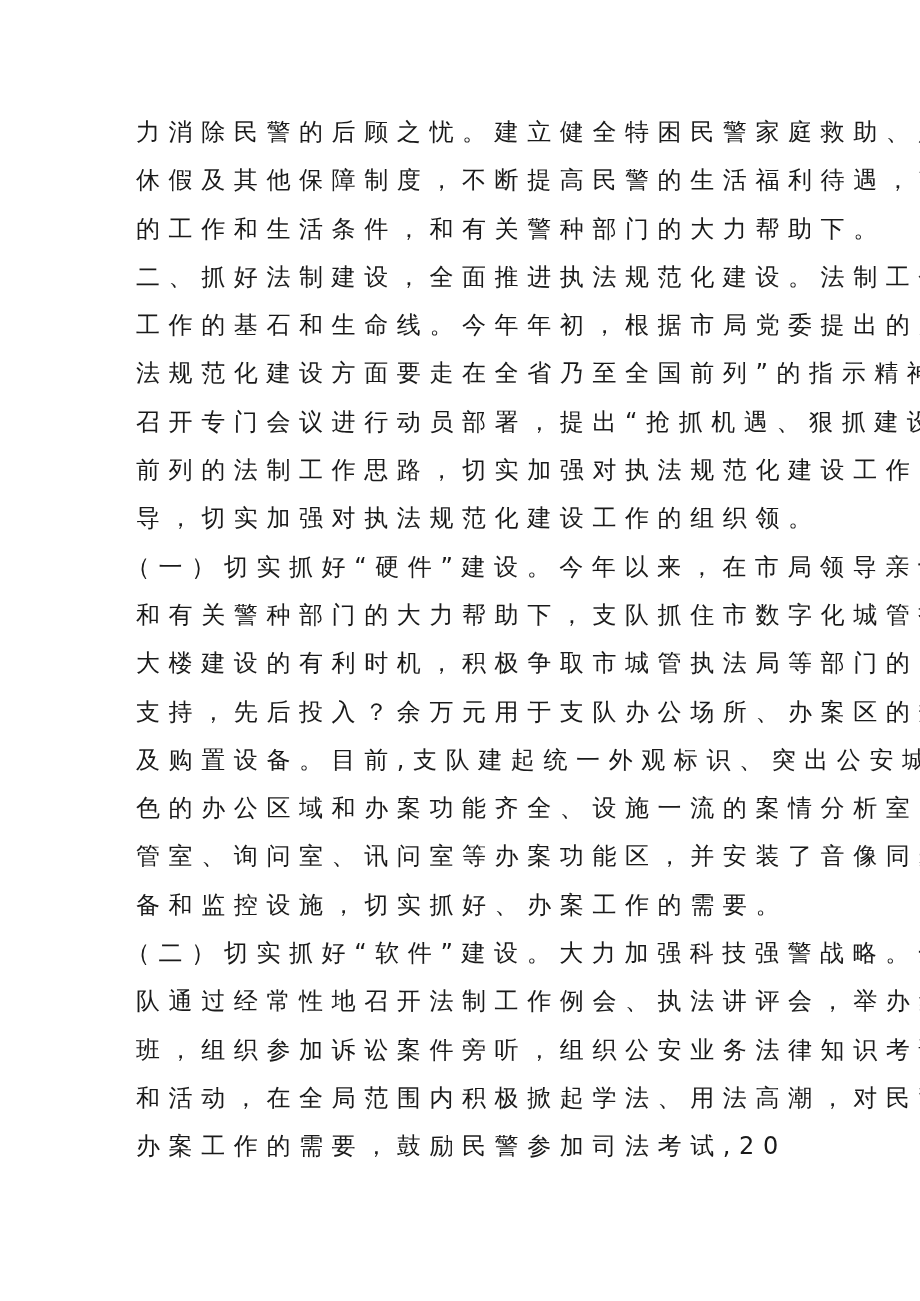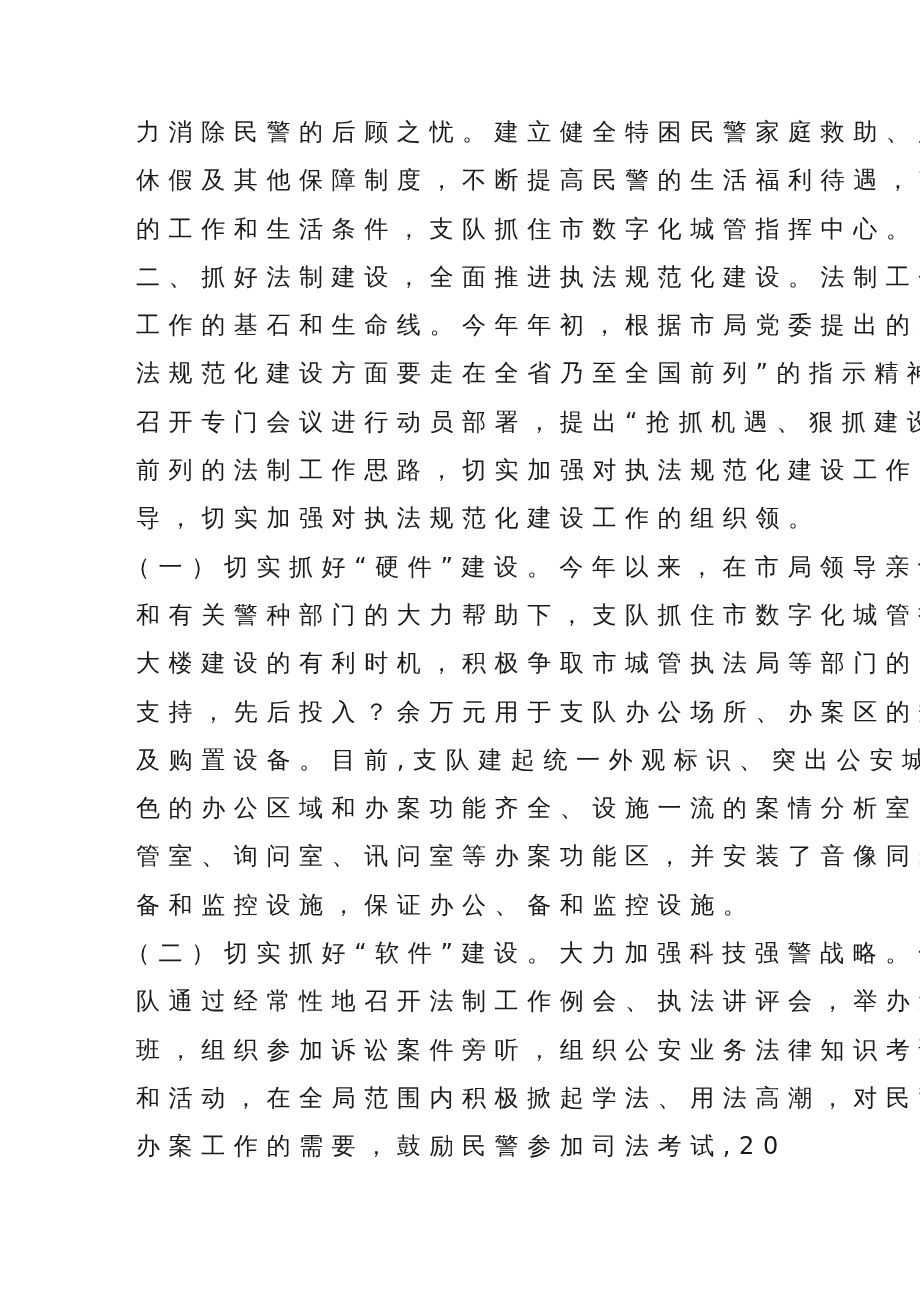--- a/index.html
+++ b/index.html
@@ -38,7 +38,7 @@
 <div class="page">
   <div class="line">力消除民警的后顾之忧。建立健全特困民警家庭救助、定期体检</div>
   <div class="line">休假及其他保障制度，不断提高民警的生活福利待遇，改善民警</div>
-  <div class="line">的工作和生活条件，支队抓住市数字化城管指挥中心。</div>
+  <div class="line">的工作和生活条件，和有关警种部门的大力帮助下。</div>
   <div class="line">二、抓好法制建设，全面推进执法规范化建设。法制工作是公安</div>
   <div class="line">工作的基石和生命线。今年年初，根据市局党委提出的关于“执</div>
   <div class="line">法规范化建设方面要走在全省乃至全国前列”的指示精神，多次</div>

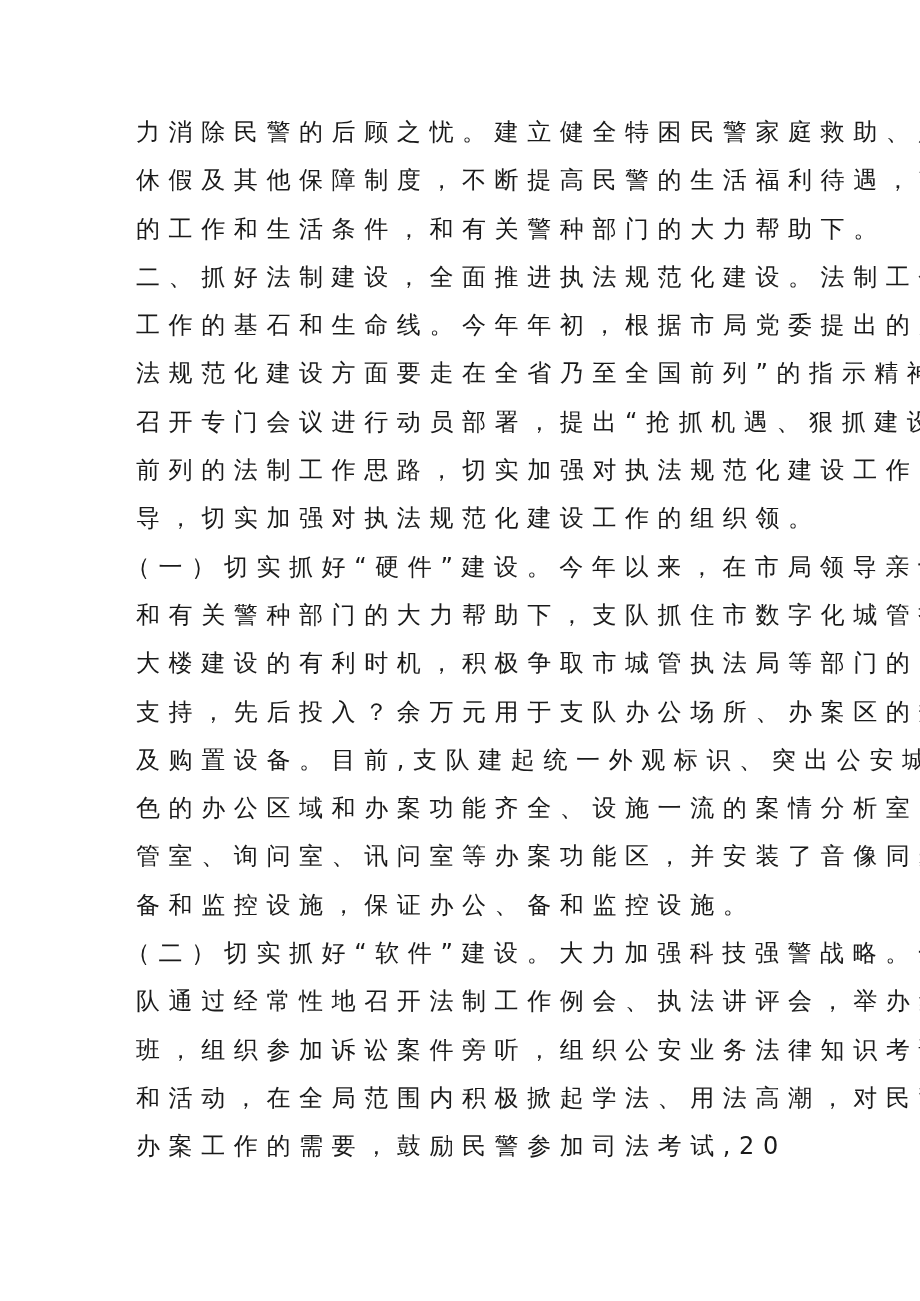--- a/index.html
+++ b/index.html
@@ -52,7 +52,7 @@
   <div class="line">及购置设备。目前,支队建起统一外观标识、突出公安城市管理特</div>
   <div class="line">色的办公区域和办案功能齐全、设施一流的案情分析室、物证保</div>
   <div class="line">管室、询问室、讯问室等办案功能区，并安装了音像同步录制设</div>
-  <div class="line">备和监控设施，保证办公、备和监控设施。</div>
+  <div class="line">备和监控设施，切实抓好、办案工作的需要。</div>
   <div class="line indent">（二）切实抓好“软件”建设。大力加强科技强警战略。一是支</div>
   <div class="line">队通过经常性地召开法制工作例会、执法讲评会，举办集中训练</div>
   <div class="line">班，组织参加诉讼案件旁听，组织公安业务法律知识考试等会议</div>

